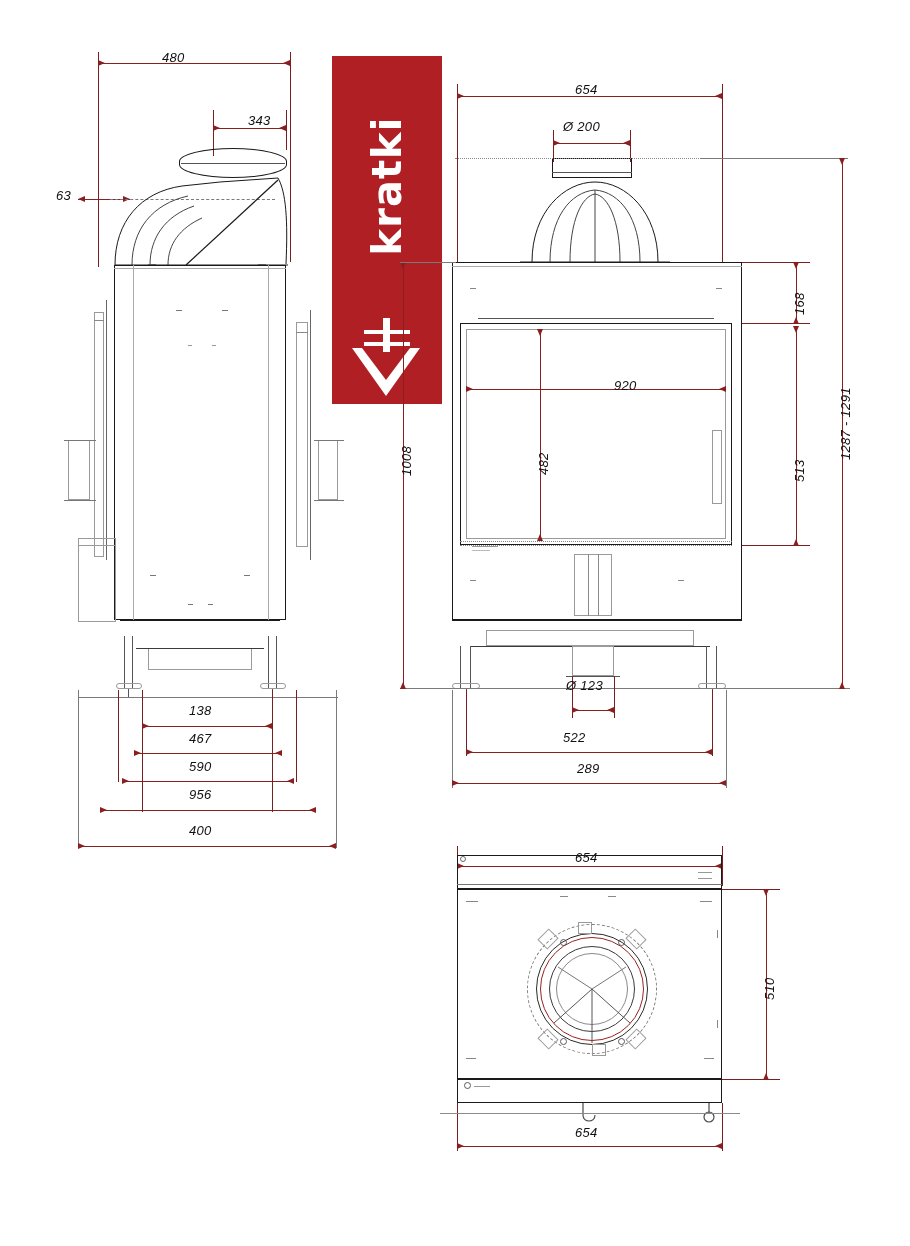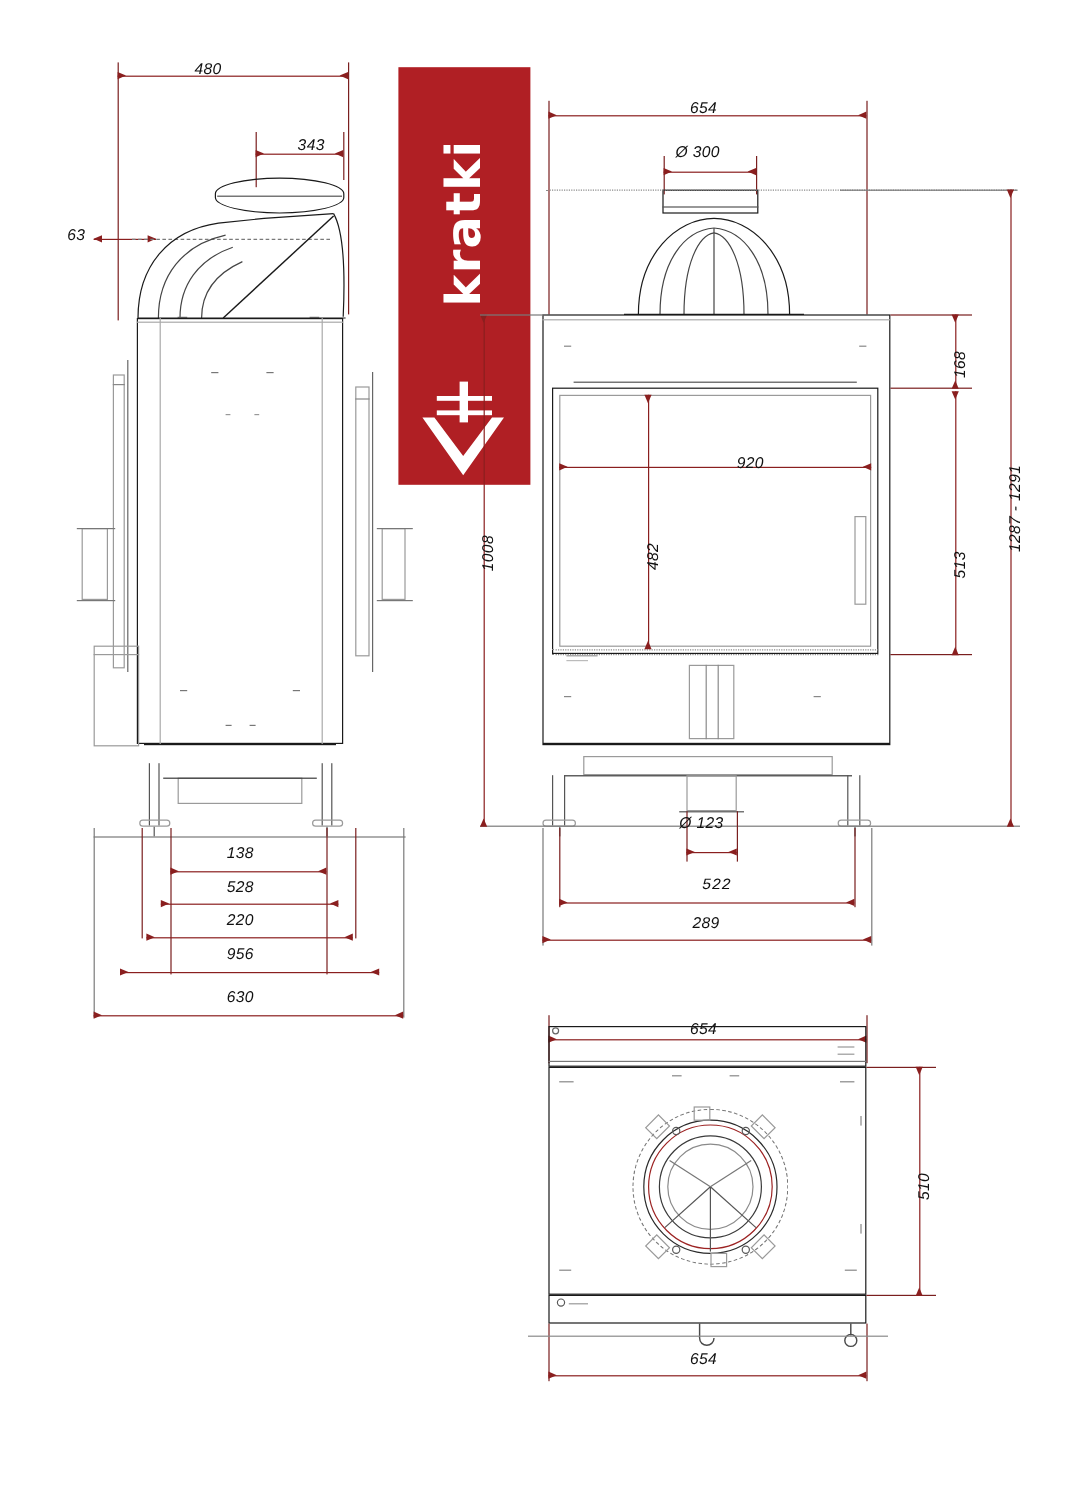--- a/index.html
+++ b/index.html
@@ -292,7 +292,7 @@
     <div class="dim-h" style="left:553px; top:143px; width:77px;"></div>
     <div class="arrow right" style="left:553px; top:140px;"></div>
     <div class="arrow left" style="left:623px; top:140px;"></div>
-    <div class="dimlabel" style="left:563px; top:119px;">Ø 300</div>
+    <div class="dimlabel" style="left:563px; top:119px;">Ø 200</div>
 
     <div class="box" style="left:552px; top:158px; width:80px; height:20px;"></div>
     <div class="ln h" style="left:552px; top:172px; width:80px; background:#555;"></div>

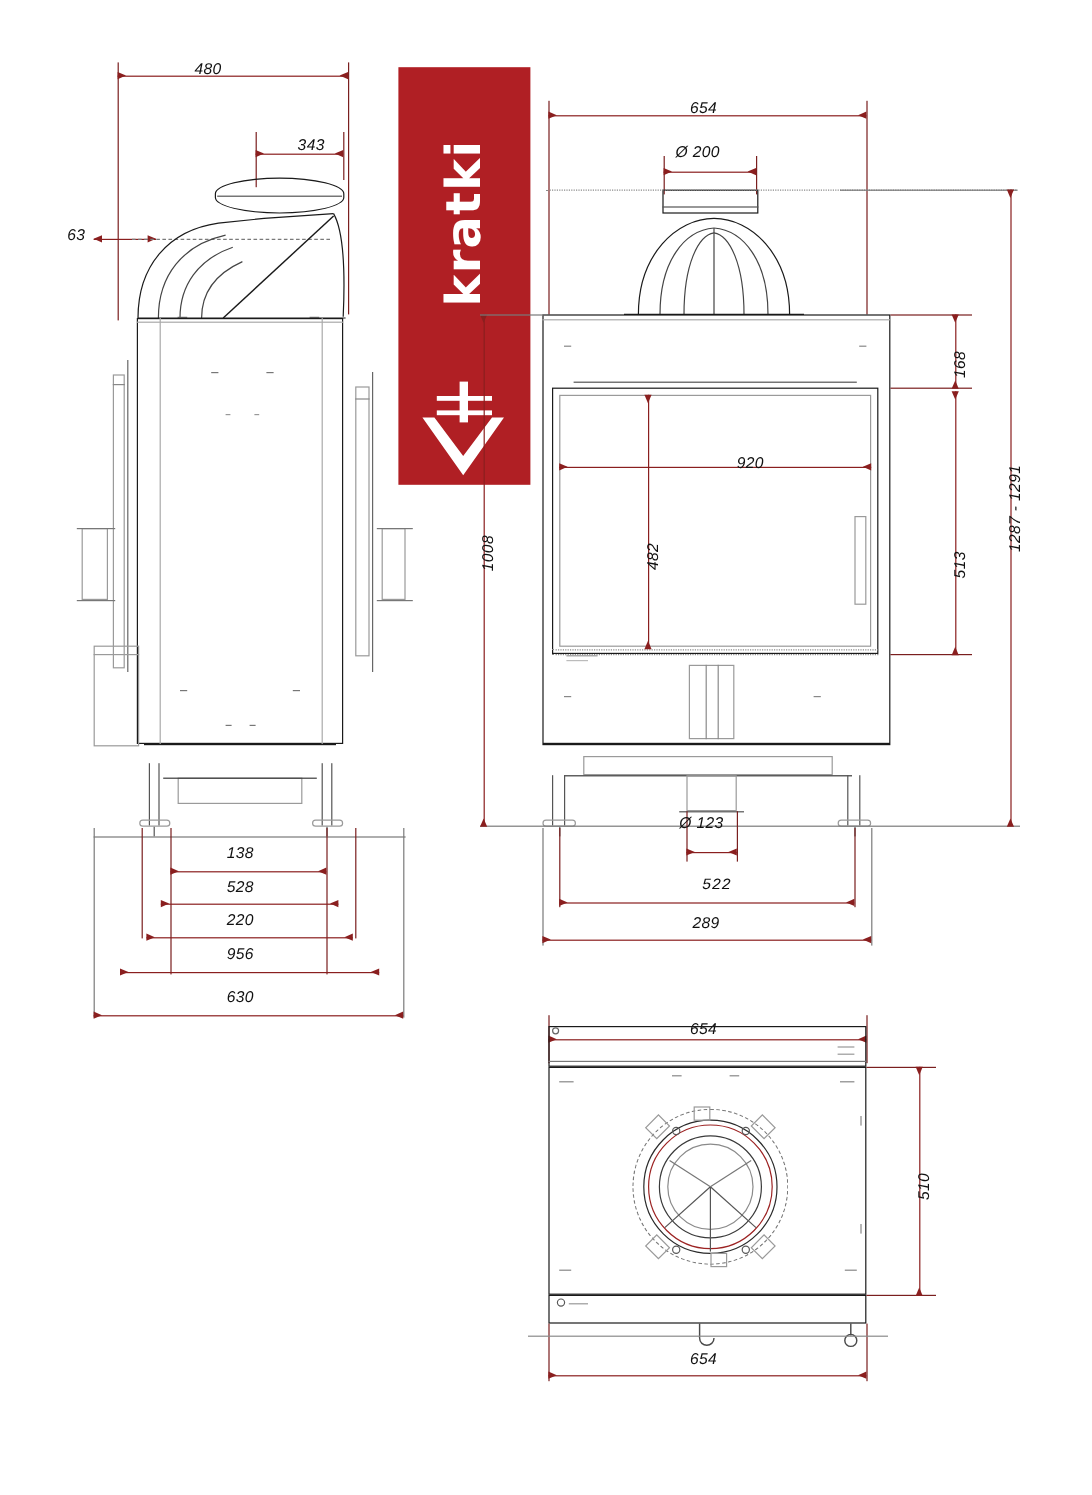--- a/index.html
+++ b/index.html
@@ -248,7 +248,7 @@
     <div class="dim-h" style="left:134px; top:753px; width:148px;"></div>
     <div class="arrow right" style="left:134px; top:750px;"></div>
     <div class="arrow left" style="left:275px; top:750px;"></div>
-    <div class="dimlabel" style="left:189px; top:731px;">528</div>
+    <div class="dimlabel" style="left:189px; top:731px;">467</div>
 
     <div class="dim-h" style="left:122px; top:781px; width:172px;"></div>
     <div class="arrow right" style="left:122px; top:778px;"></div>

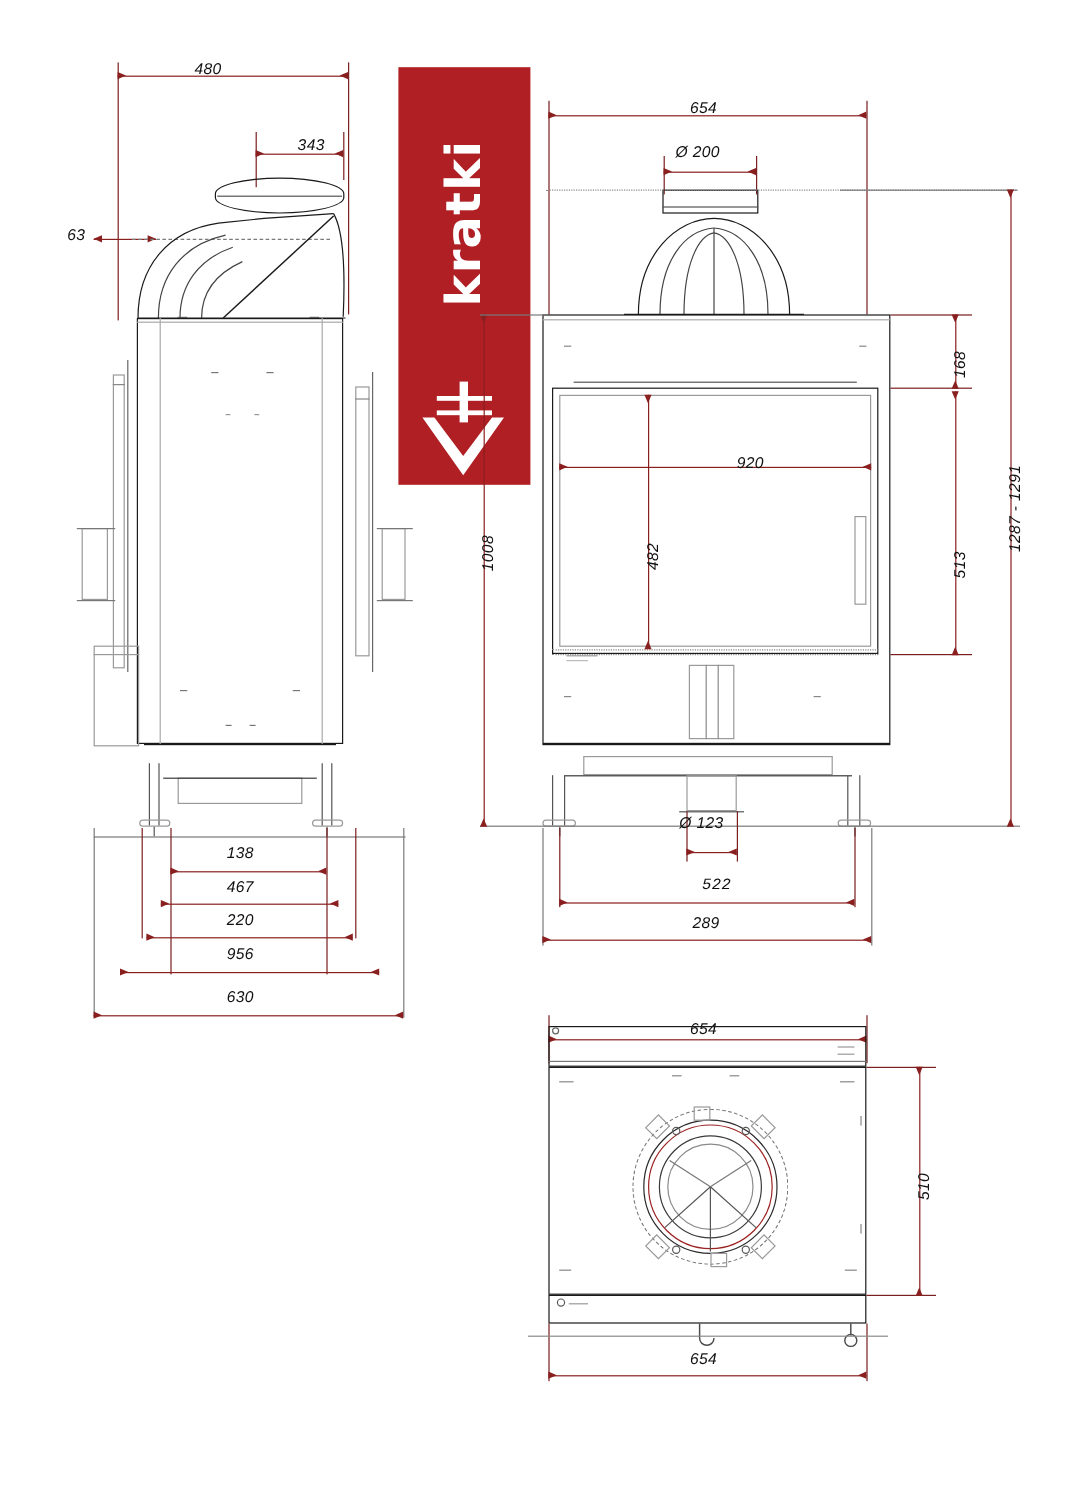--- a/index.html
+++ b/index.html
@@ -395,7 +395,7 @@
     <div class="dim-h" style="left:466px; top:752px; width:246px;"></div>
     <div class="arrow right" style="left:466px; top:749px;"></div>
     <div class="arrow left" style="left:705px; top:749px;"></div>
-    <div class="dimlabel" style="left:585px; top:730px;font-family:Liberation Mono, monospace;">522</div>
+    <div class="dimlabel" style="left:563px; top:730px;">522</div>
 
     <div class="ext v" style="left:452px; top:690px; height:98px; background:#7a7a7a;"></div>
     <div class="ext v" style="left:726px; top:690px; height:98px; background:#7a7a7a;"></div>

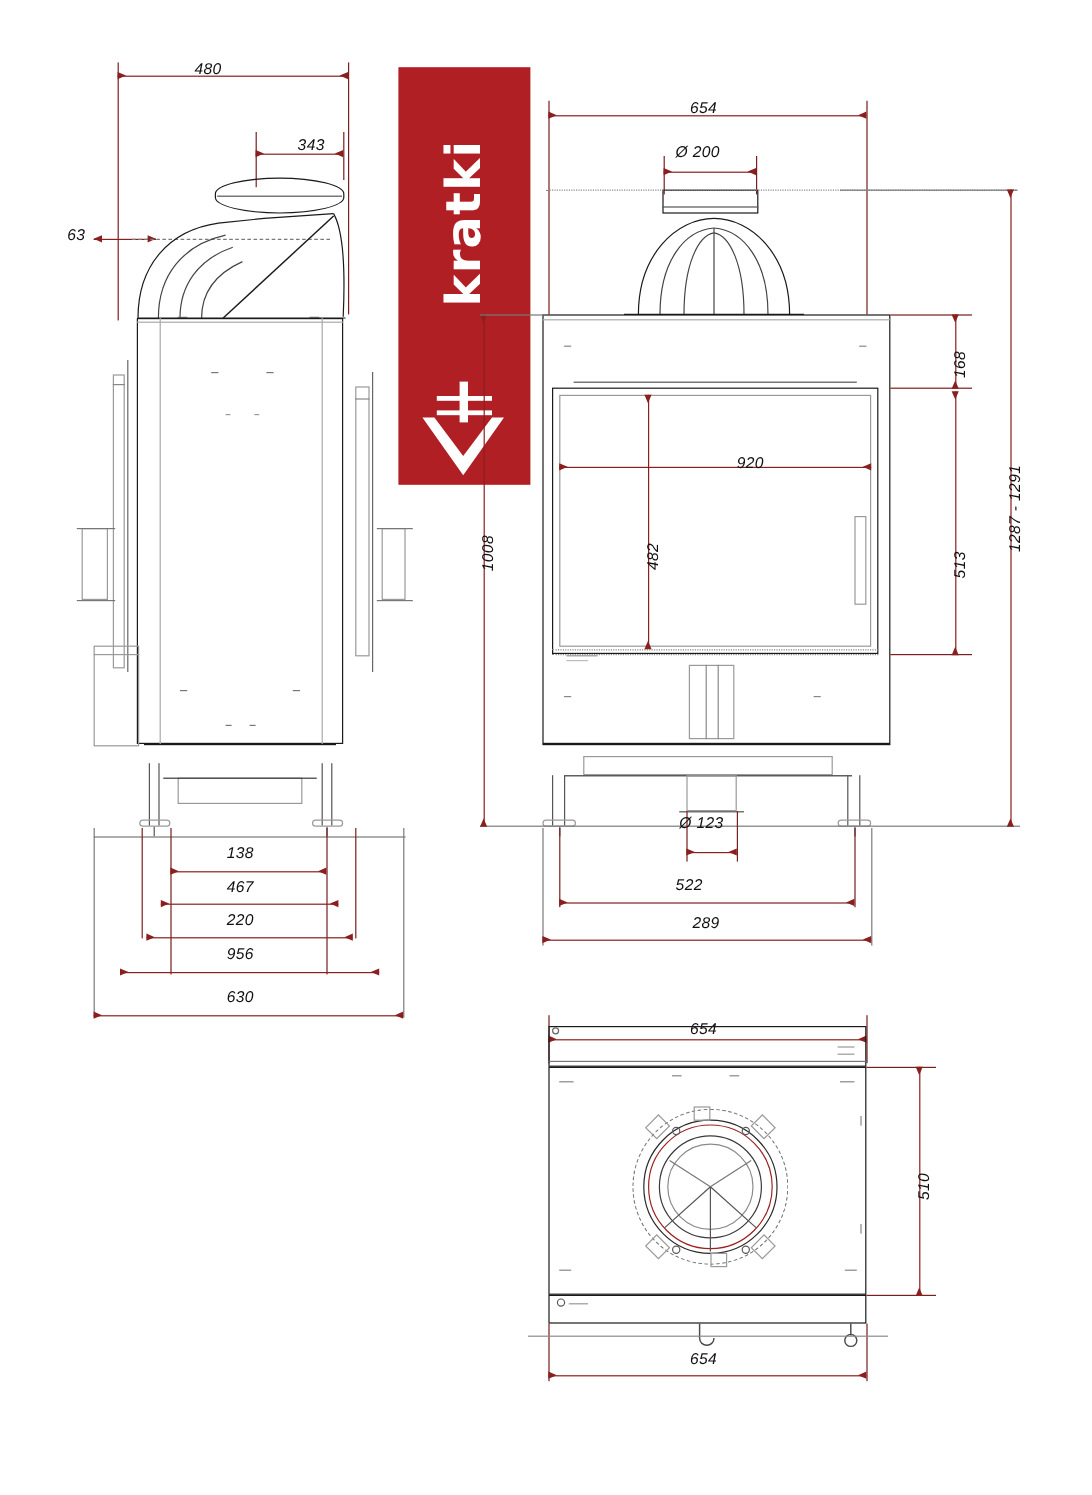--- a/index.html
+++ b/index.html
@@ -253,7 +253,7 @@
     <div class="dim-h" style="left:122px; top:781px; width:172px;"></div>
     <div class="arrow right" style="left:122px; top:778px;"></div>
     <div class="arrow left" style="left:287px; top:778px;"></div>
-    <div class="dimlabel" style="left:189px; top:759px;">220</div>
+    <div class="dimlabel" style="left:189px; top:759px;">590</div>
 
     <div class="dim-h" style="left:100px; top:810px; width:216px;"></div>
     <div class="arrow right" style="left:100px; top:807px;"></div>

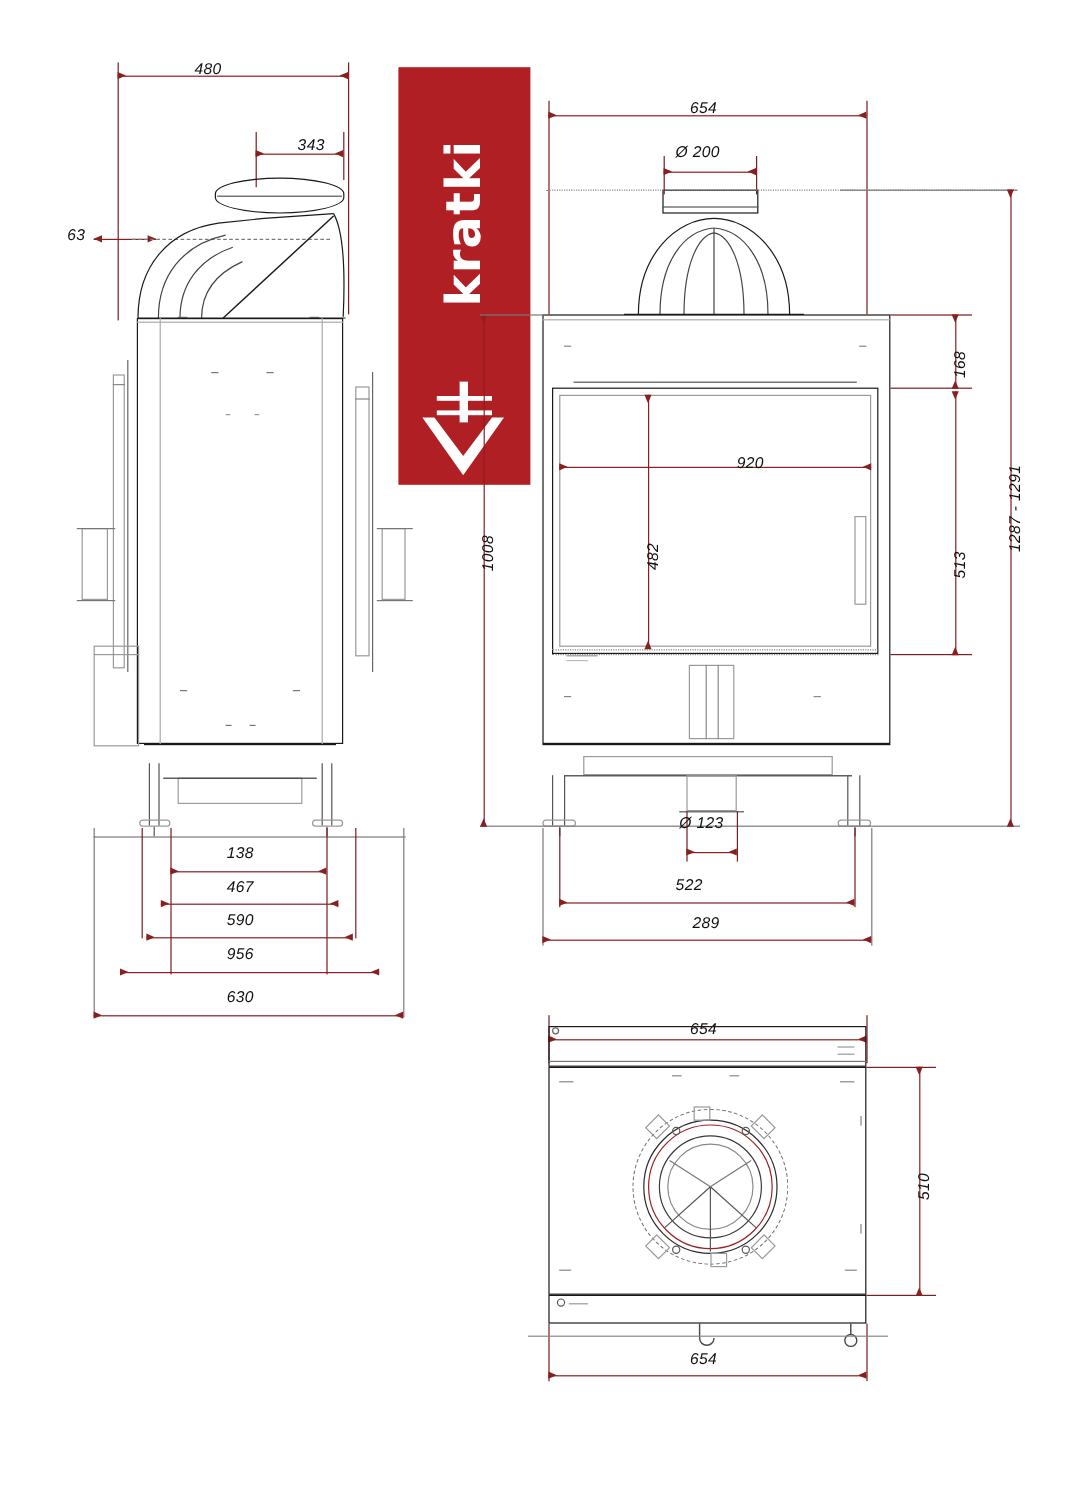--- a/index.html
+++ b/index.html
@@ -263,7 +263,7 @@
     <div class="dim-h" style="left:78px; top:846px; width:258px;"></div>
     <div class="arrow right" style="left:78px; top:843px;"></div>
     <div class="arrow left" style="left:329px; top:843px;"></div>
-    <div class="dimlabel" style="left:189px; top:823px;">630</div>
+    <div class="dimlabel" style="left:189px; top:823px;">400</div>
   </div>
 
   <div id="logo">

